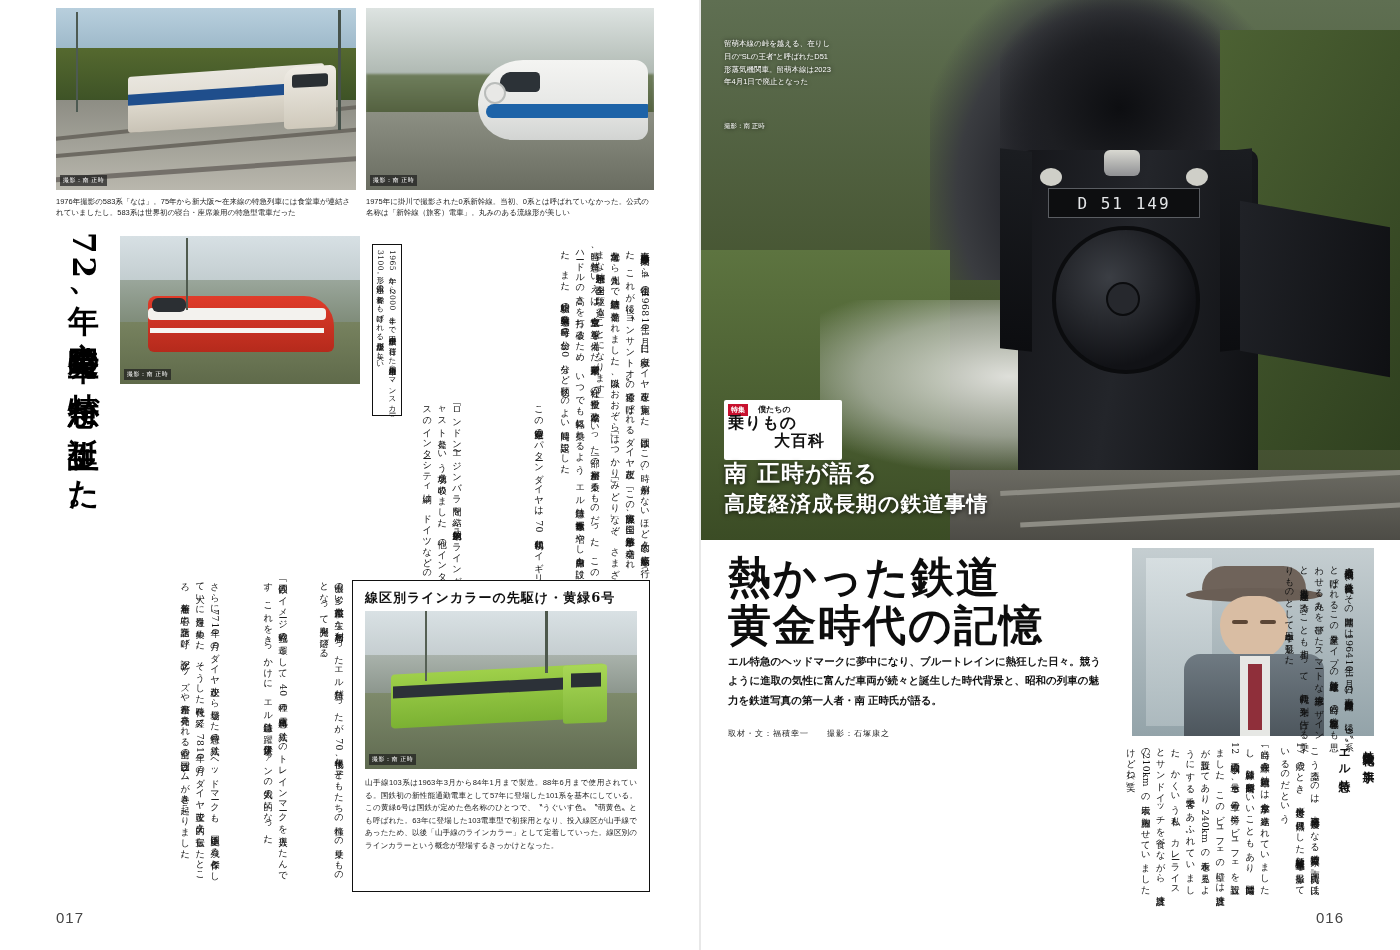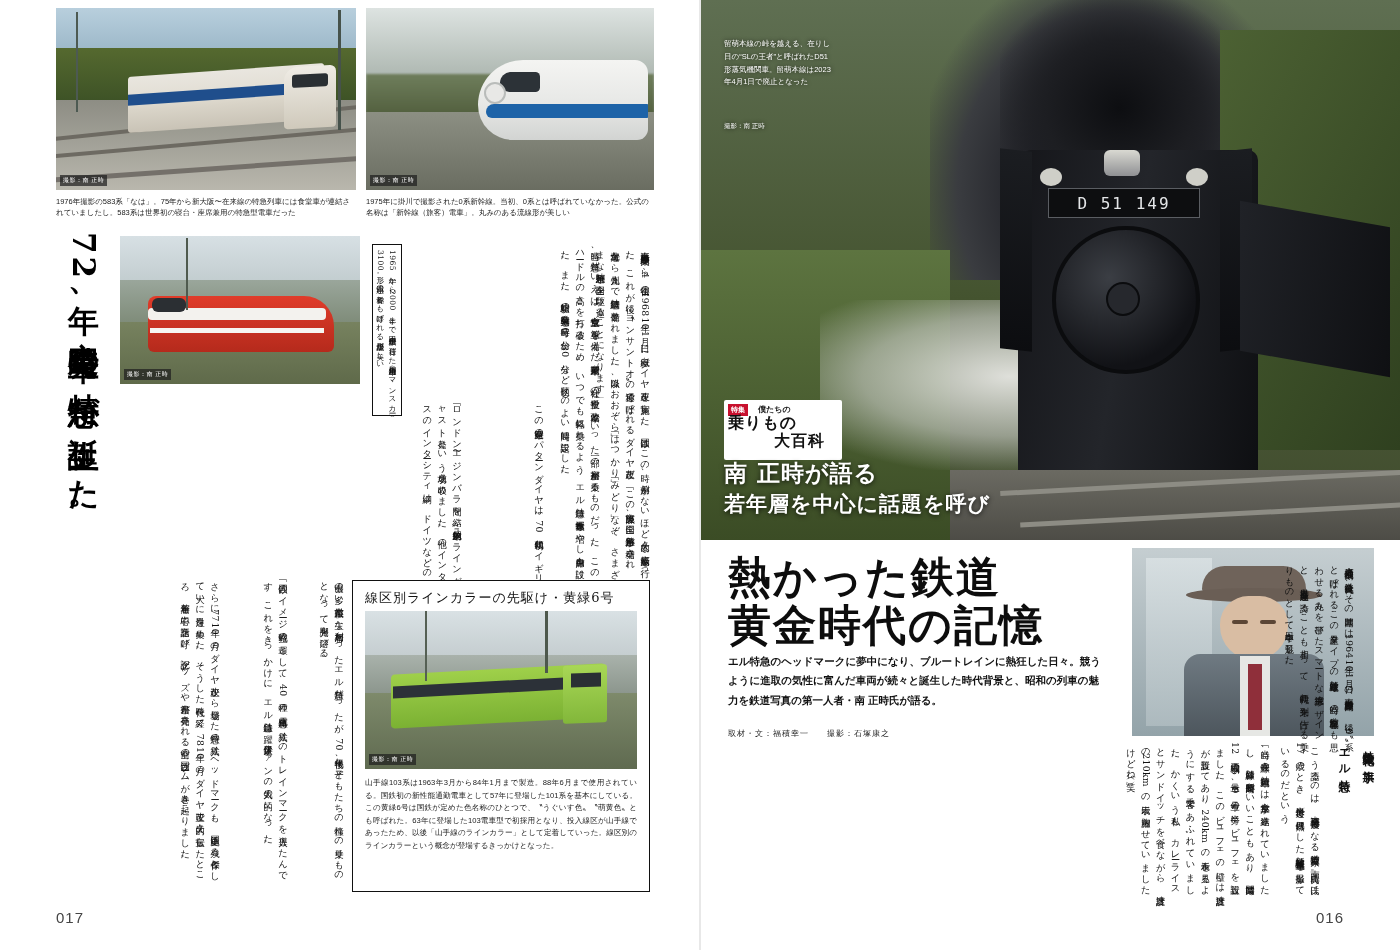--- a/index.html
+++ b/index.html
@@ -251,7 +251,7 @@
       </div>
 
       <div class="hero-title1">南 正時が語る</div>
-      <div class="hero-title2">若年層を中心に話題を呼び</div>
+      <div class="hero-title2">高度経済成長期の鉄道事情</div>
     </div>
 
     <div class="big-title" style="top:600px;">黄金時代の記憶</div>

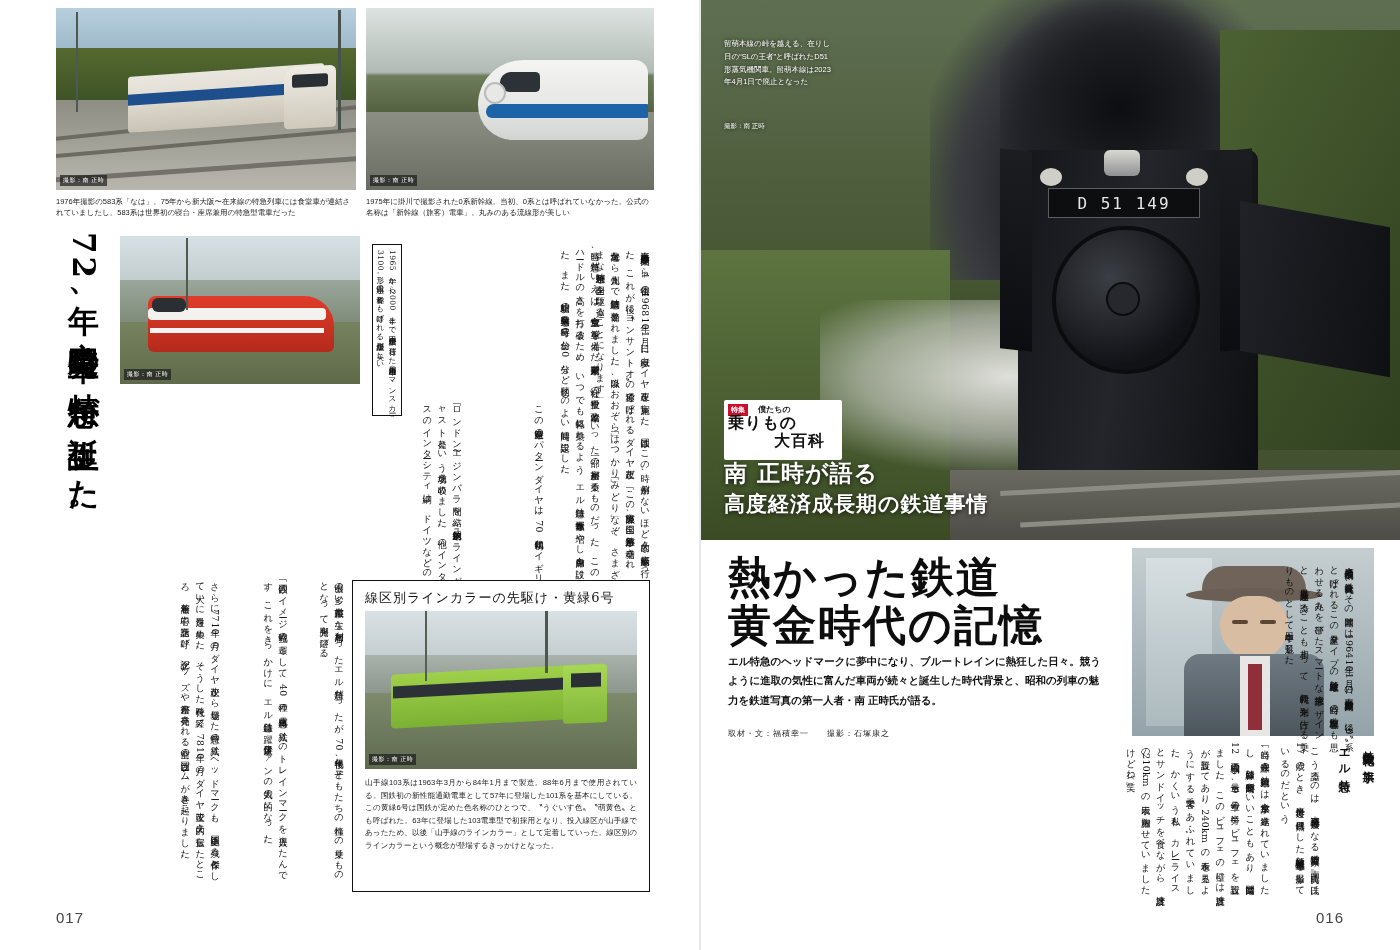--- a/index.html
+++ b/index.html
@@ -44,7 +44,7 @@
     border:1px solid #111;background:#fff;
   }
   .sidebox-title{
-    position:absolute;left:12px;top:8px;font-size:13px;font-weight:normal;
+    position:absolute;left:12px;top:8px;font-size:13px;font-weight:bold;
     font-family:"DejaVu Serif","Liberation Serif",serif;letter-spacing:1px;
   }
   .sidebox-cap{

